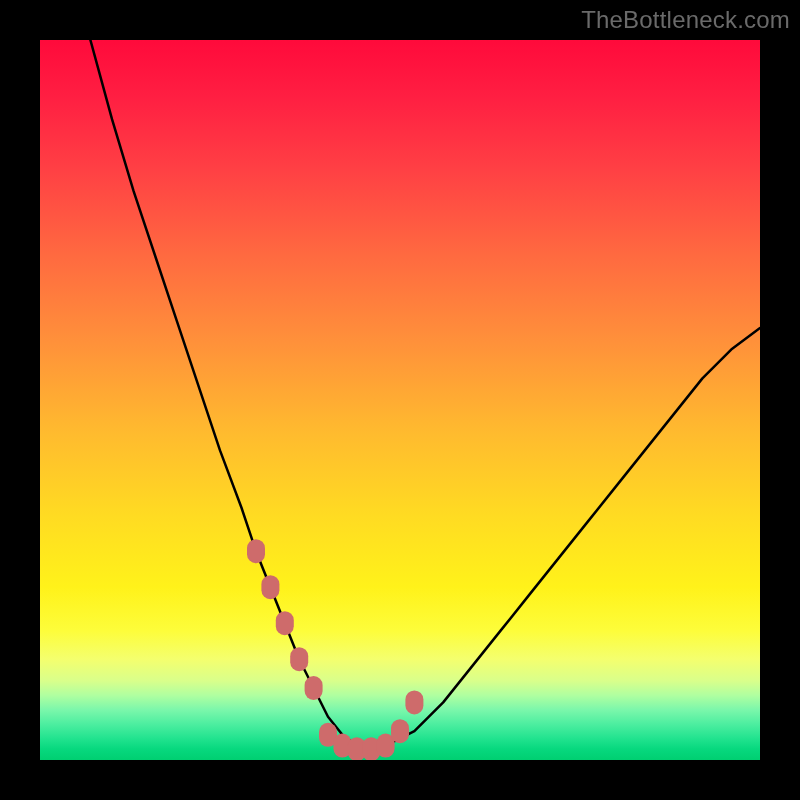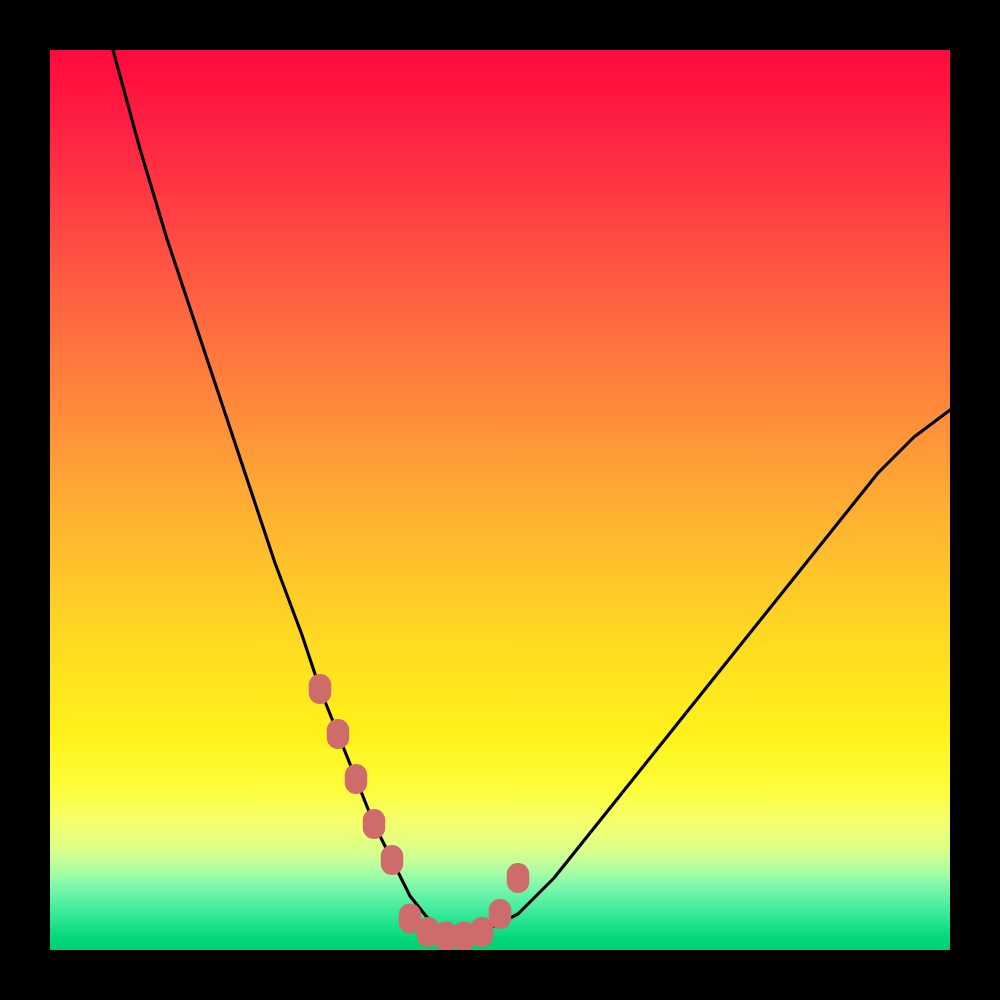--- a/index.html
+++ b/index.html
@@ -101,6 +101,7 @@
     </svg>
   </div>
 
+  <div class="watermark">TheBottleneck.com</div>
 </div>
 
 </body></html>

